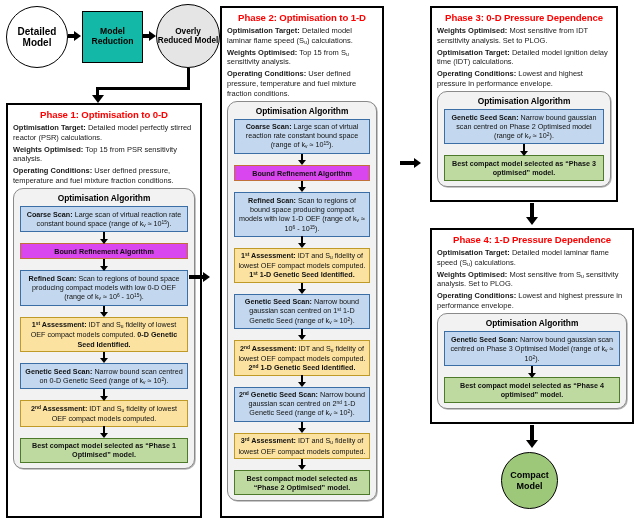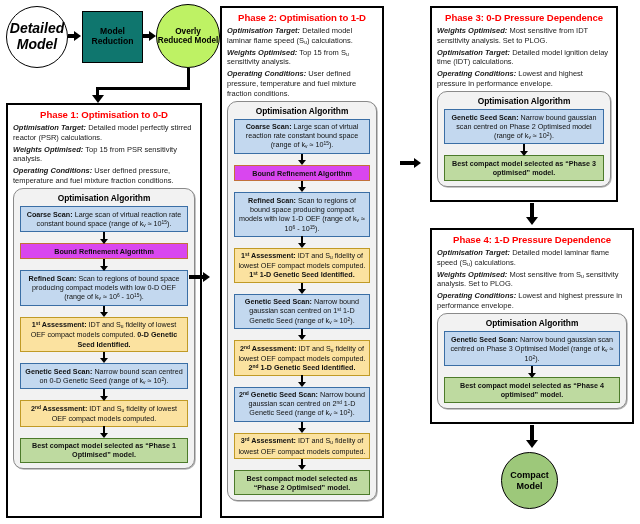--- a/index.html
+++ b/index.html
@@ -133,7 +133,7 @@
 
 <div id="root">
 
-  <div class="circle abs" style="left:6px; top:6px; width:62px; height:62px; font-size:14px;font-style:italic;">
+  <div class="circle abs" style="left:6px; top:6px; width:62px; height:62px; font-size:10px;">
     <span>Detailed Model</span>
   </div>
 

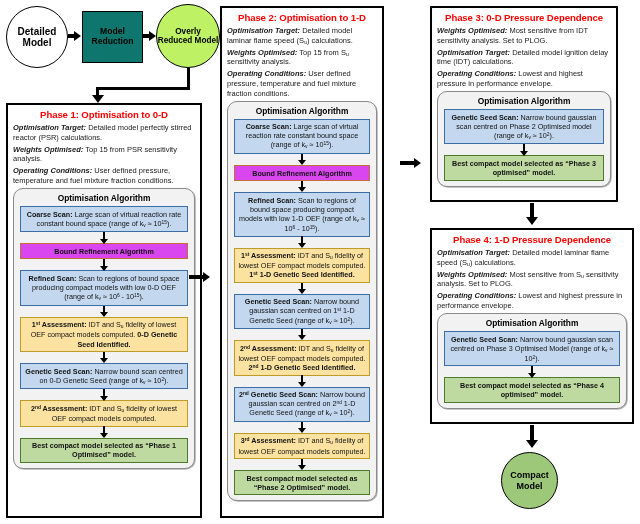--- a/index.html
+++ b/index.html
@@ -142,7 +142,7 @@
       <div class="head"></div>
   </div>
 
-  <div class="sqbox abs" style="left:82px; top:11px; width:61px; height:52px; background:#0f766e; font-size:8.6px;">
+  <div class="sqbox abs" style="left:82px; top:11px; width:61px; height:52px; background:#14b8a6; font-size:8.6px;">
     <span>Model Reduction</span>
   </div>
 

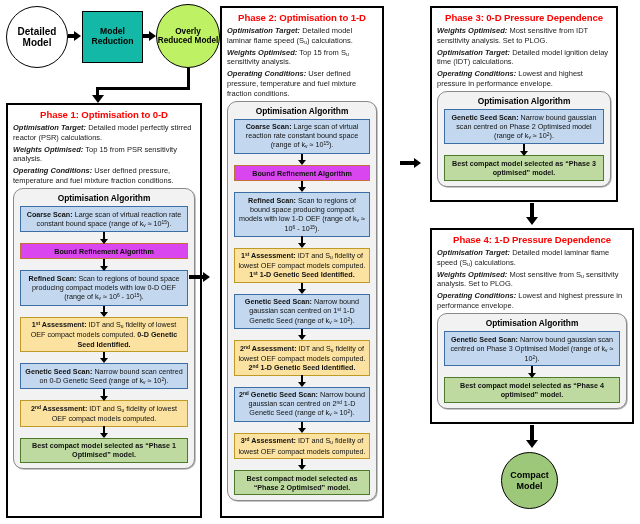--- a/index.html
+++ b/index.html
@@ -151,7 +151,7 @@
       <div class="head"></div>
   </div>
 
-  <div class="circle abs" style="left:156px; top:4px; width:64px; height:64px; background:#bef264; font-size:8.2px;">
+  <div class="circle abs" style="left:156px; top:4px; width:64px; height:64px; background:#e5e5e5; font-size:8.2px;">
     <span>Overly Reduced Model</span>
   </div>
 

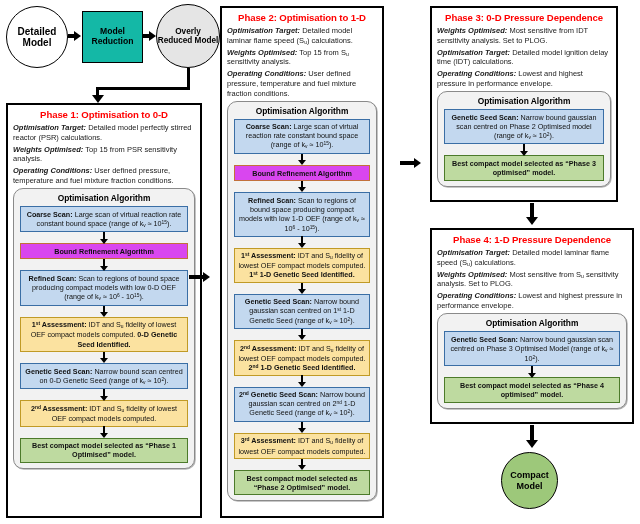--- a/index.html
+++ b/index.html
@@ -50,7 +50,7 @@
     margin-bottom: 2.5px;
     text-align: left;
   }
-  .meta b { font-weight: bold; font-style: italic; }
+  .meta b { font-weight: bold; }
 
   
   .algo {

